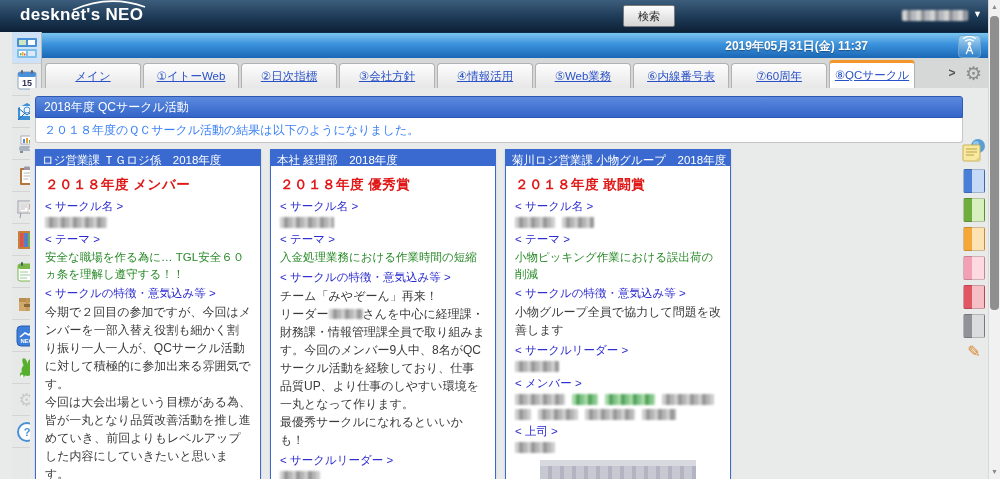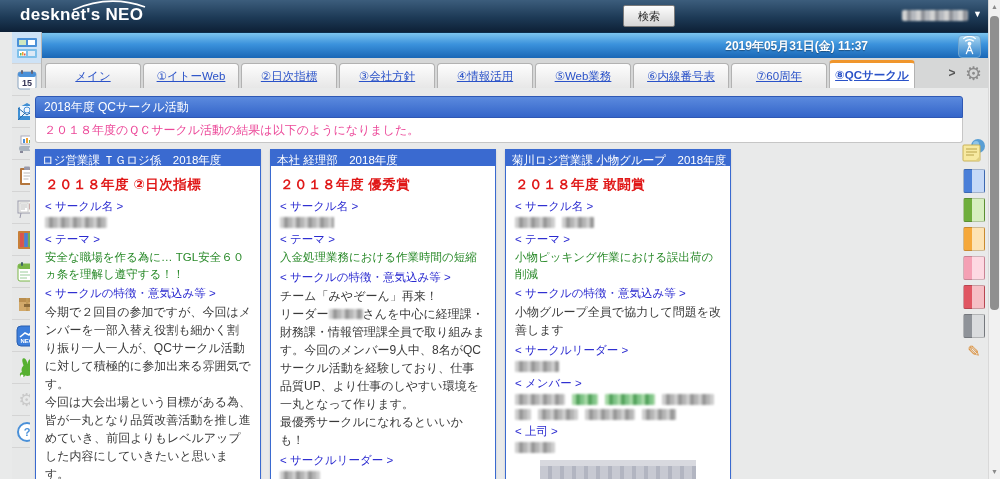--- a/index.html
+++ b/index.html
@@ -26,7 +26,7 @@
 .gear-tab{position:absolute;right:6px;top:3px;font-size:19px;color:#8b8b8b;cursor:pointer;line-height:26px;}
 .tab-strip{position:absolute;left:15px;bottom:0;width:905px;display:flex;align-items:flex-end;overflow:hidden;}
 .tab{flex:0 0 96px;height:25px;margin-right:2px;background:linear-gradient(#fdfdfd,#e7e7e7);border:1px solid #b2b2b2;border-bottom:none;border-radius:4px 4px 0 0;display:flex;align-items:center;justify-content:center;cursor:pointer;overflow:hidden;}
-.tab.active{background:#fff;border-top:3px solid #f0962c;height:28px;flex-basis:86px;font-weight:bold;}
+.tab.active{background:#fff;border-top:3px solid #f0962c;height:28px;flex-basis:86px;}
 .tab-label{color:#2a52c8;text-decoration:underline;font-size:11.5px;white-space:nowrap;}
 
 .sidebar{position:absolute;left:12px;top:32px;width:30px;height:447px;background:#e7e8e8;border-right:1px solid #b8b8b8;}

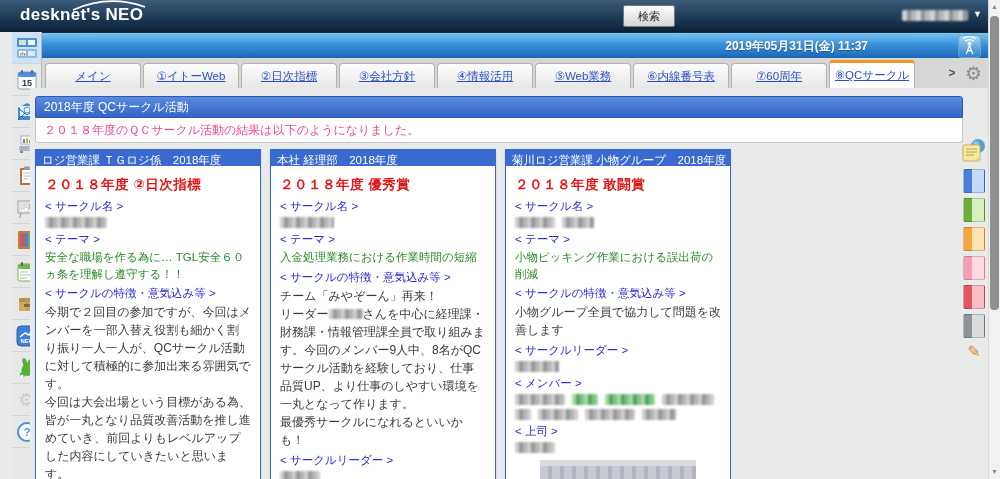--- a/index.html
+++ b/index.html
@@ -37,7 +37,7 @@
 
 .content{position:absolute;left:30px;top:88px;width:958px;height:391px;background:#e9eaea;overflow:hidden;}
 .chead{position:absolute;left:5px;top:8px;width:928px;height:22px;background:linear-gradient(#5b8ade,#3465c9);border:1px solid #2f58b4;border-radius:3px 3px 0 0;color:#fff;line-height:20px;padding-left:8px;font-size:12px;}
-.cdesc{position:absolute;left:5px;top:30px;width:928px;height:25px;background:#fff;border:1px solid #c6c6c6;border-top:none;border-radius:0 0 3px 3px;line-height:24px;padding-left:8px;color:#ec4899;font-size:12px;}
+.cdesc{position:absolute;left:5px;top:30px;width:928px;height:25px;background:#fff;border:1px solid #c6c6c6;border-top:none;border-radius:0 0 3px 3px;line-height:24px;padding-left:8px;color:#3b82f6;font-size:12px;}
 .panels-row{position:absolute;left:5px;top:61px;display:flex;gap:9px;align-items:flex-start;}
 .panel{width:226px;background:#fff;border:1px solid #3a6ad0;box-shadow:0 1px 2px rgba(0,0,0,.12);}
 .panel-h{background:#3a6ad0;color:#fff;height:16px;line-height:21px;padding-left:6px;font-size:11.5px;white-space:nowrap;overflow:hidden;}

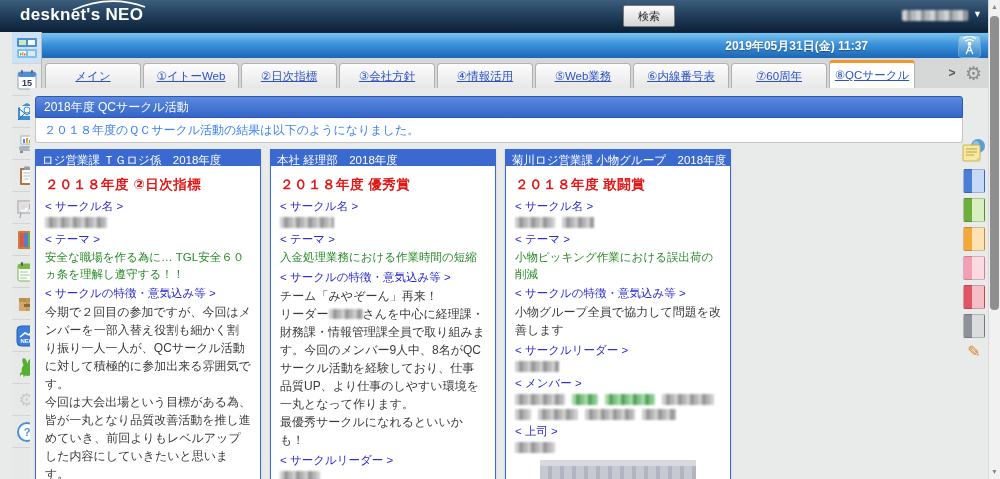--- a/index.html
+++ b/index.html
@@ -252,7 +252,7 @@
       <div class="panel">
         <div class="panel-h">ロジ営業課 ＴＧロジ係　2018年度</div>
         <div class="panel-b">
-          <div class="bk-award">２０１８年度 ②日次指標</div>
+          <div class="bk-award">２０１８年度 メンバー</div>
           <div class="bk-label">&lt; サークル名 &gt;</div>
           <div class="bk-redacts">
             <span class="chip" style="width: 62px;"></span>

